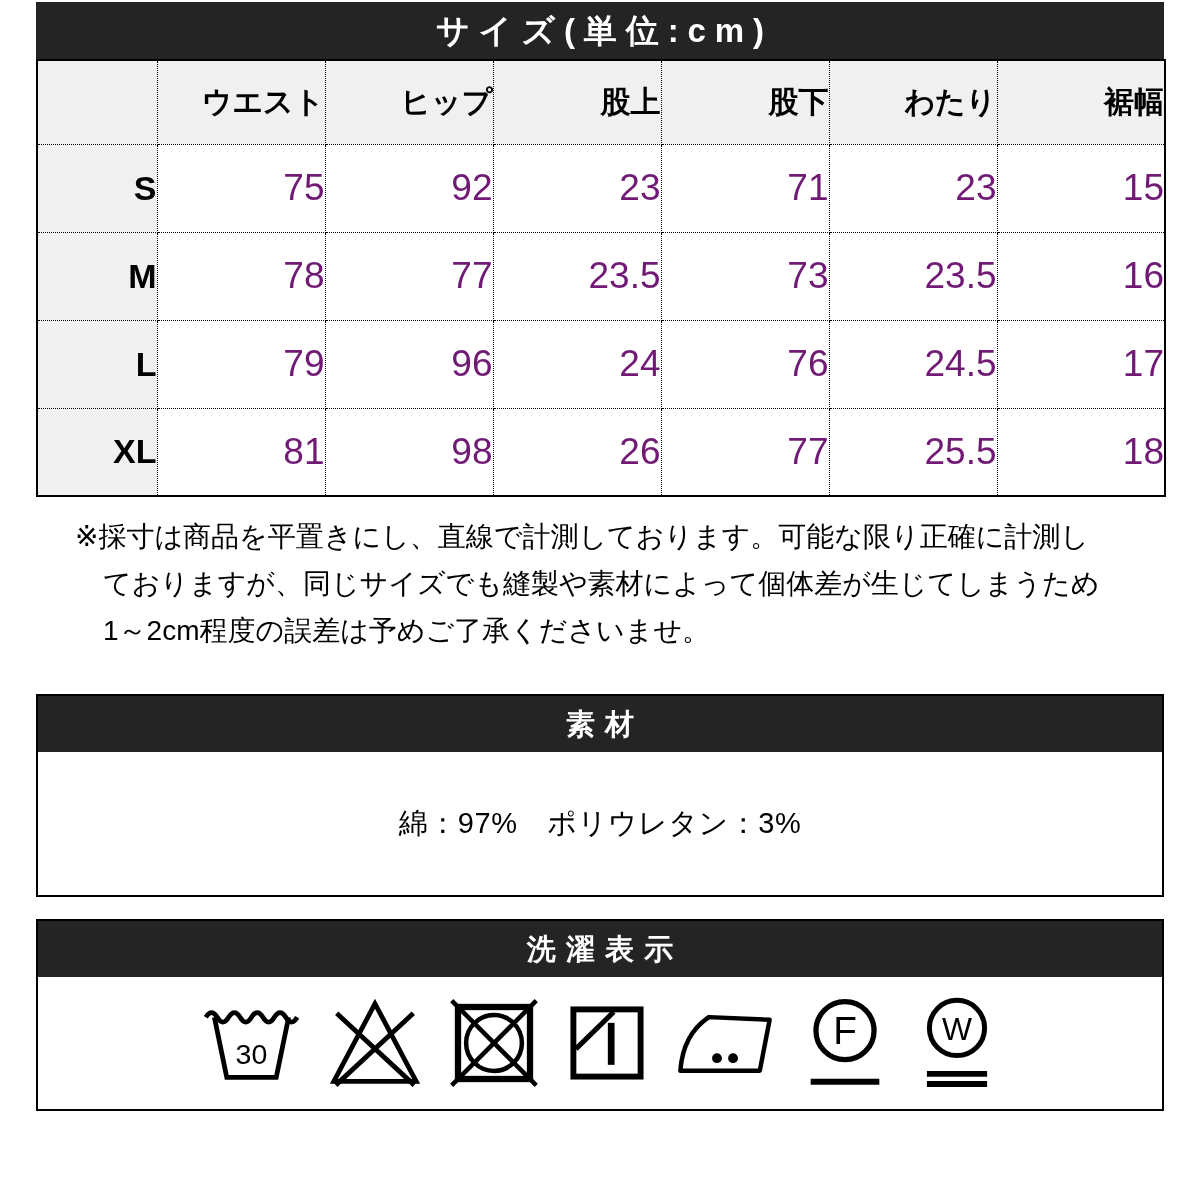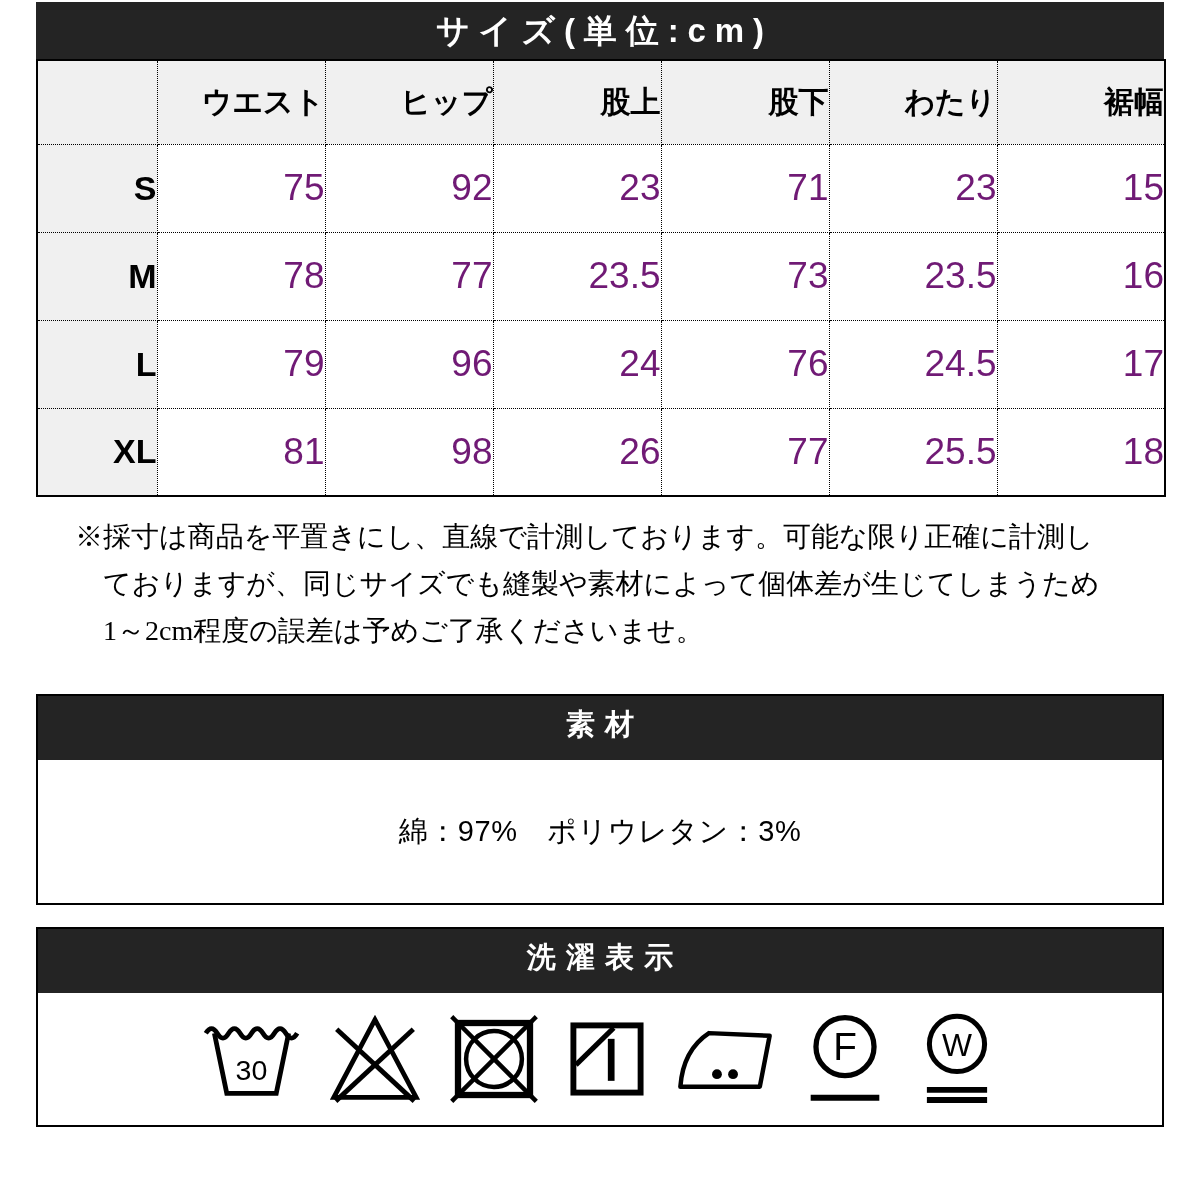--- a/index.html
+++ b/index.html
@@ -53,7 +53,7 @@
   }
 
   
-  .notes { padding-left: 39px; font-family: Liberation Serif, serif; }
+  .notes { padding-left: 39px; }
   .note { font-size: 28px; line-height: 47px; color: #000; }
   .note-1 { margin-top: 16px; }
   .note-2 { margin-top: 40px; }

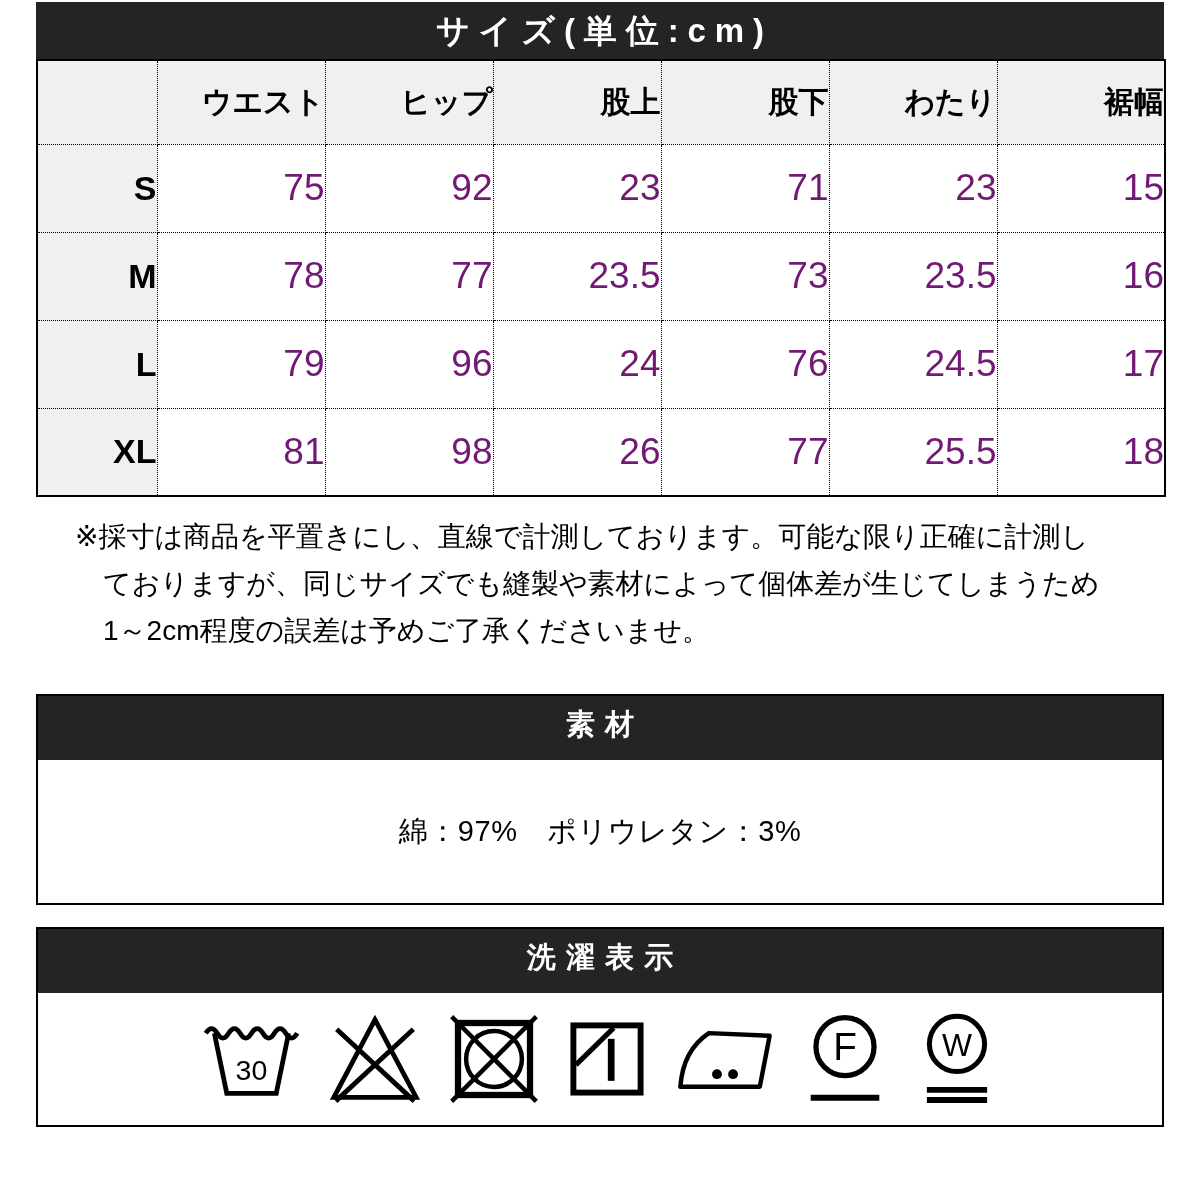--- a/index.html
+++ b/index.html
@@ -62,7 +62,7 @@
   
   .boxed { border: 2px solid #000; width: 1128px; }
   .boxed .bar {
-    height: 64px; line-height: 56px;
+    height: 56px; line-height: 56px;
     font-size: 29px; letter-spacing: 0.35em; text-indent: 0.35em;
   }
   .material-section { margin-top: 30px; }

